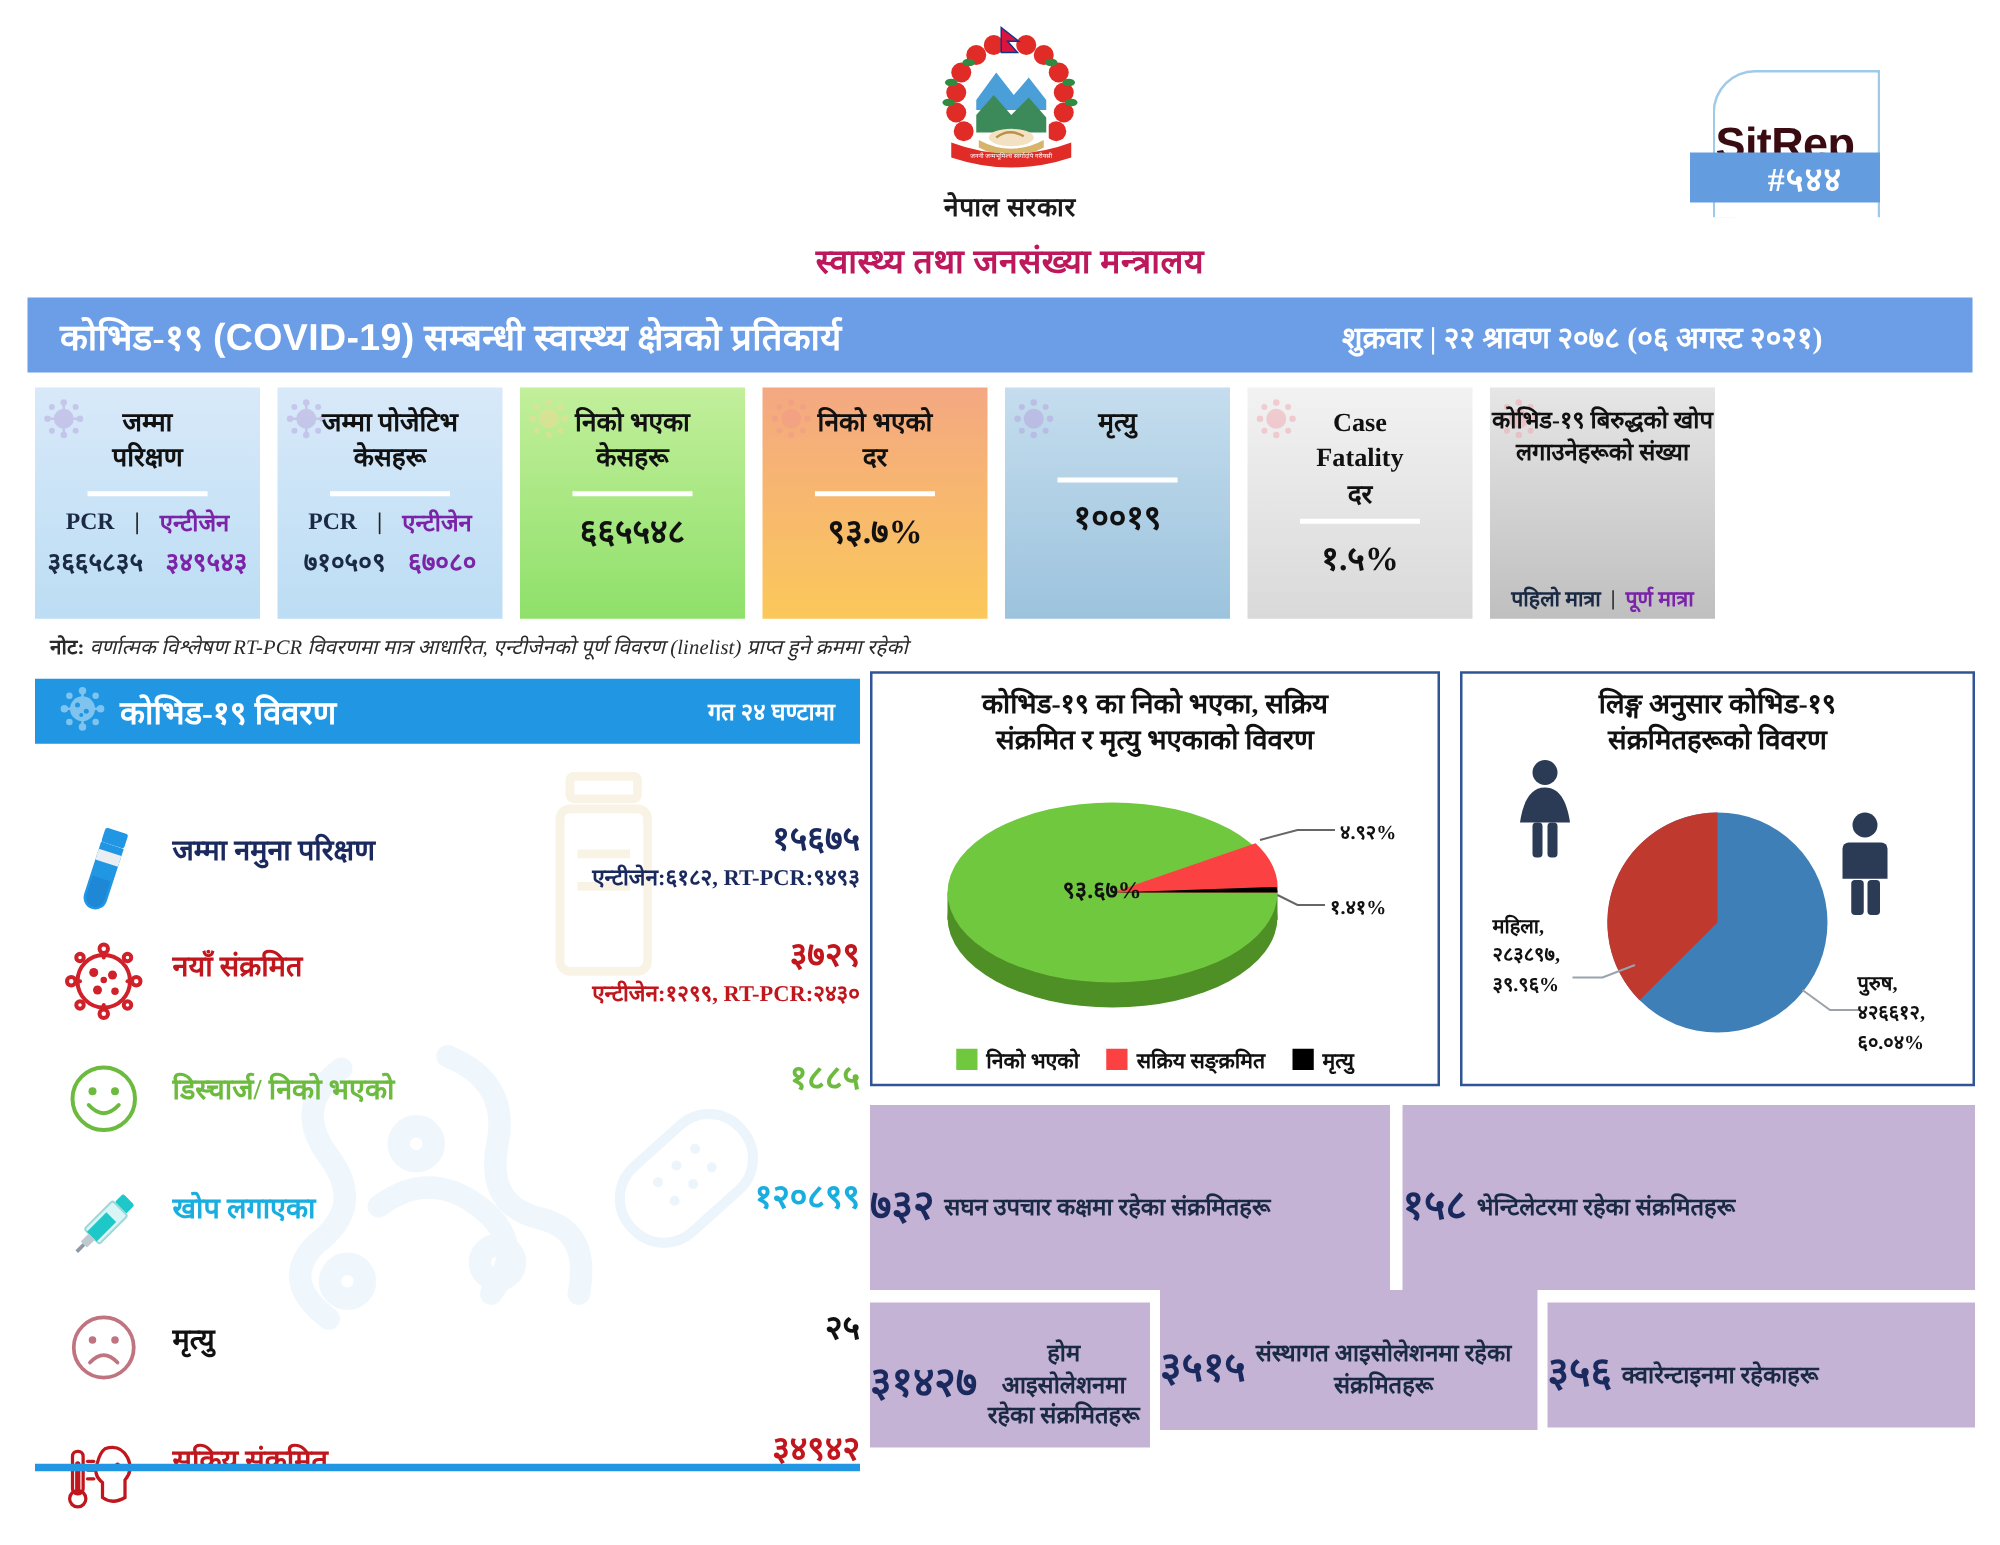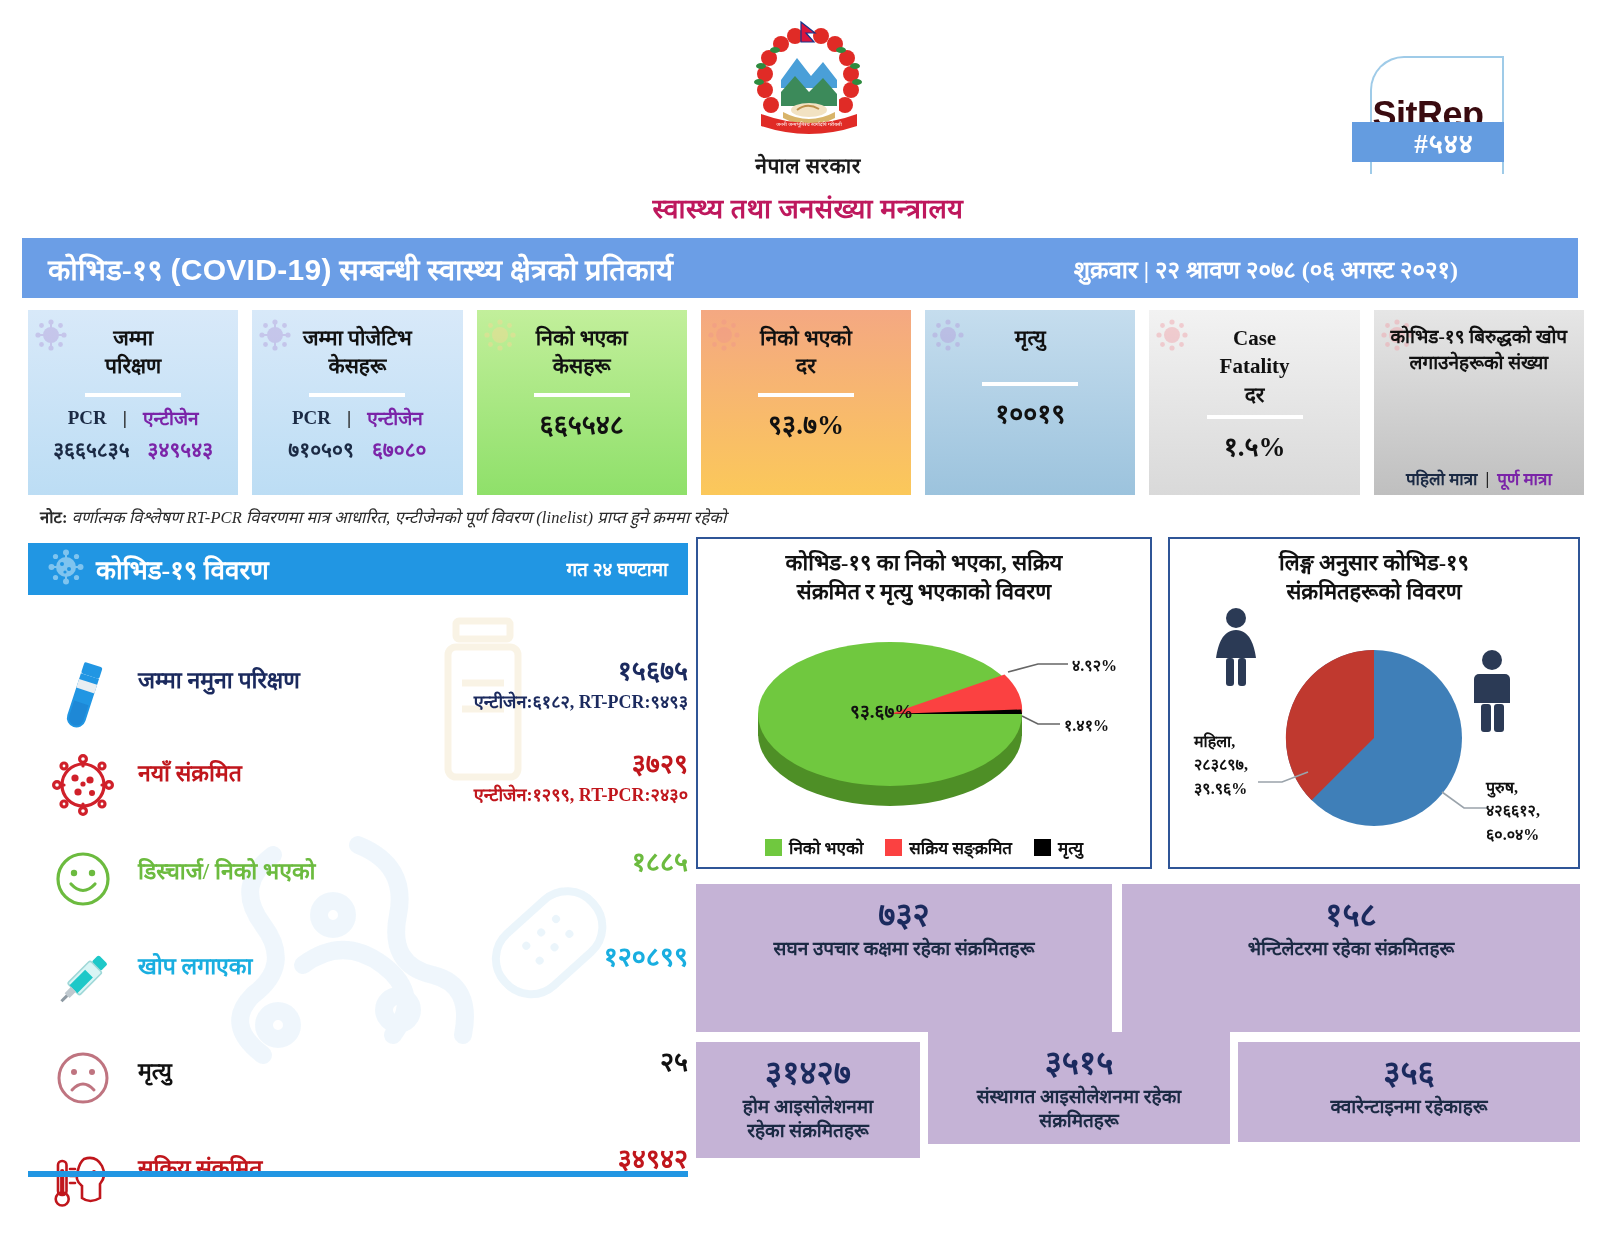--- a/index.html
+++ b/index.html
@@ -108,10 +108,9 @@
   .kpi-row {
     position: absolute;
     left: 28px; top: 310px;
-    width: 1556px; height: 185px;
+    width: 1344px; height: 185px;
     display: flex;
     gap: 14px;
-    justify-content: center;
   }
   .kpi {
     flex: 1;

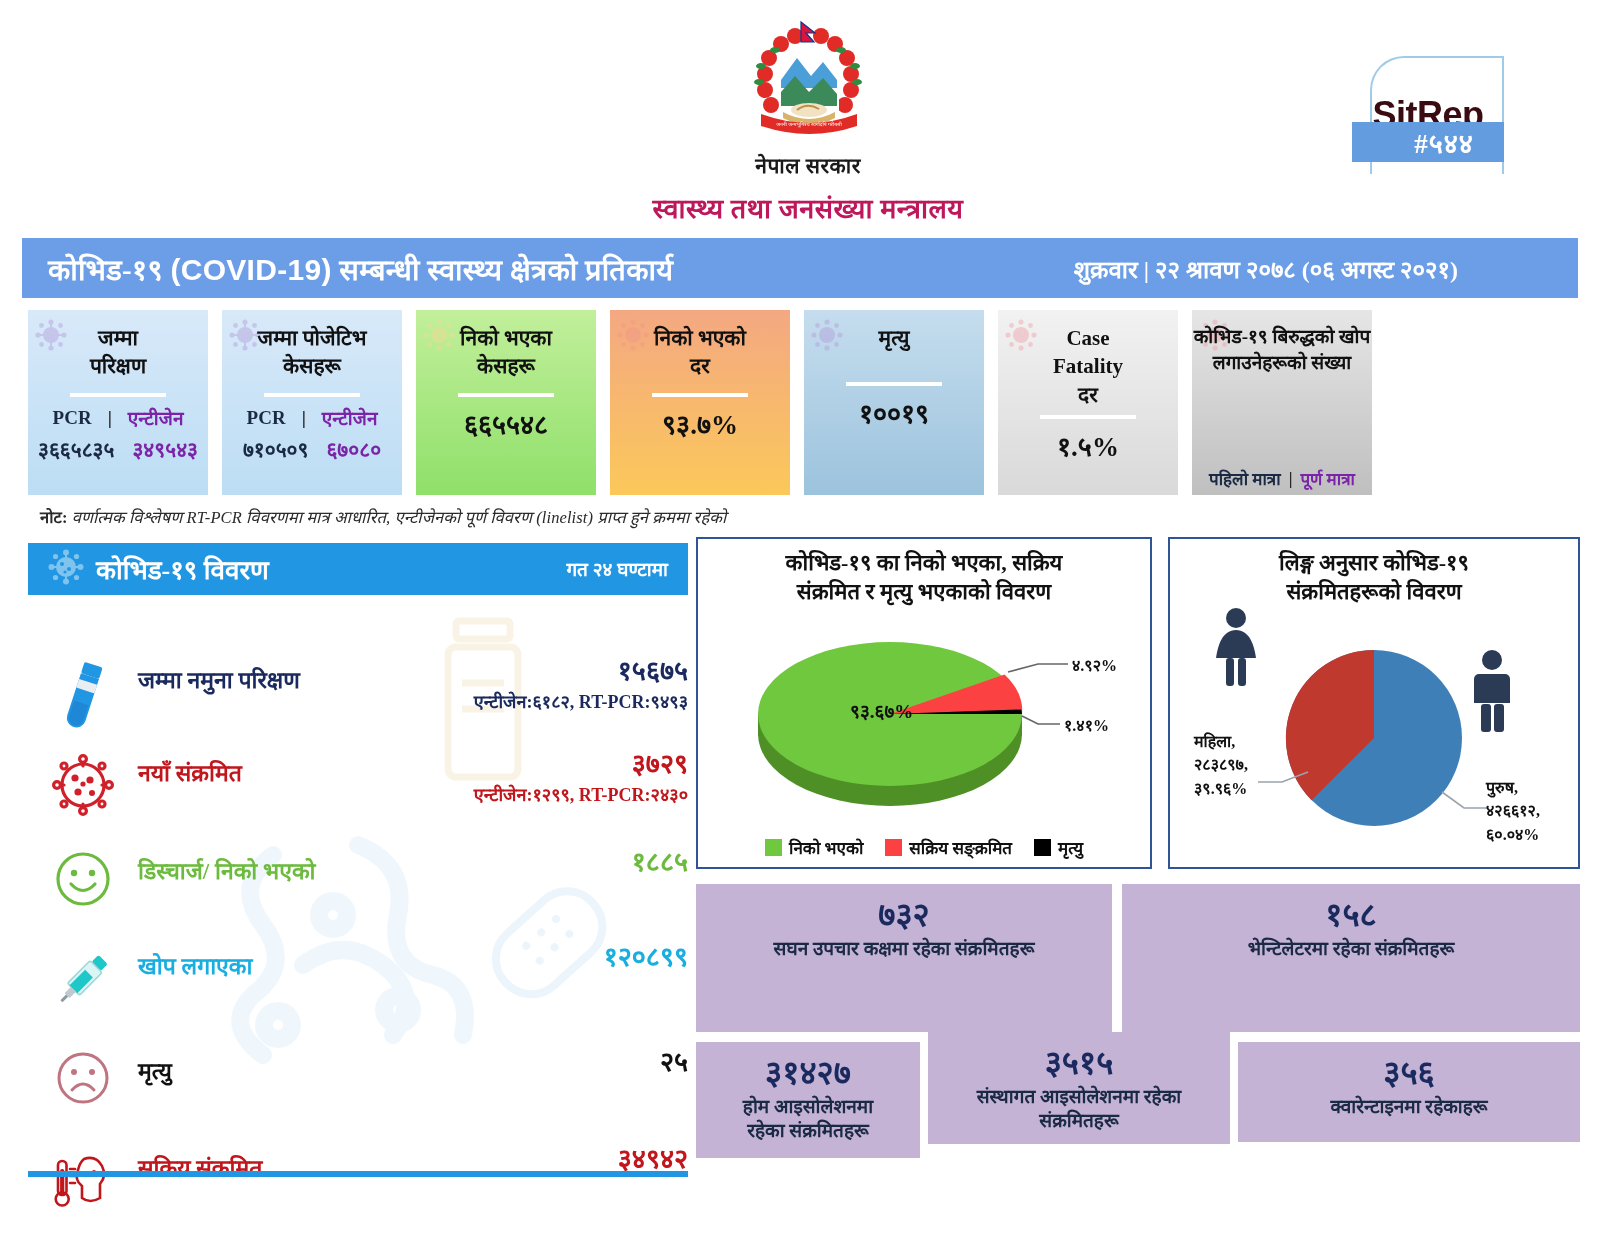--- a/index.html
+++ b/index.html
@@ -278,7 +278,6 @@
     position: absolute;
     background: #c5b3d6;
     display: flex;
-    flex-direction: column;
     align-items: center;
     padding-top: 14px;
   }

